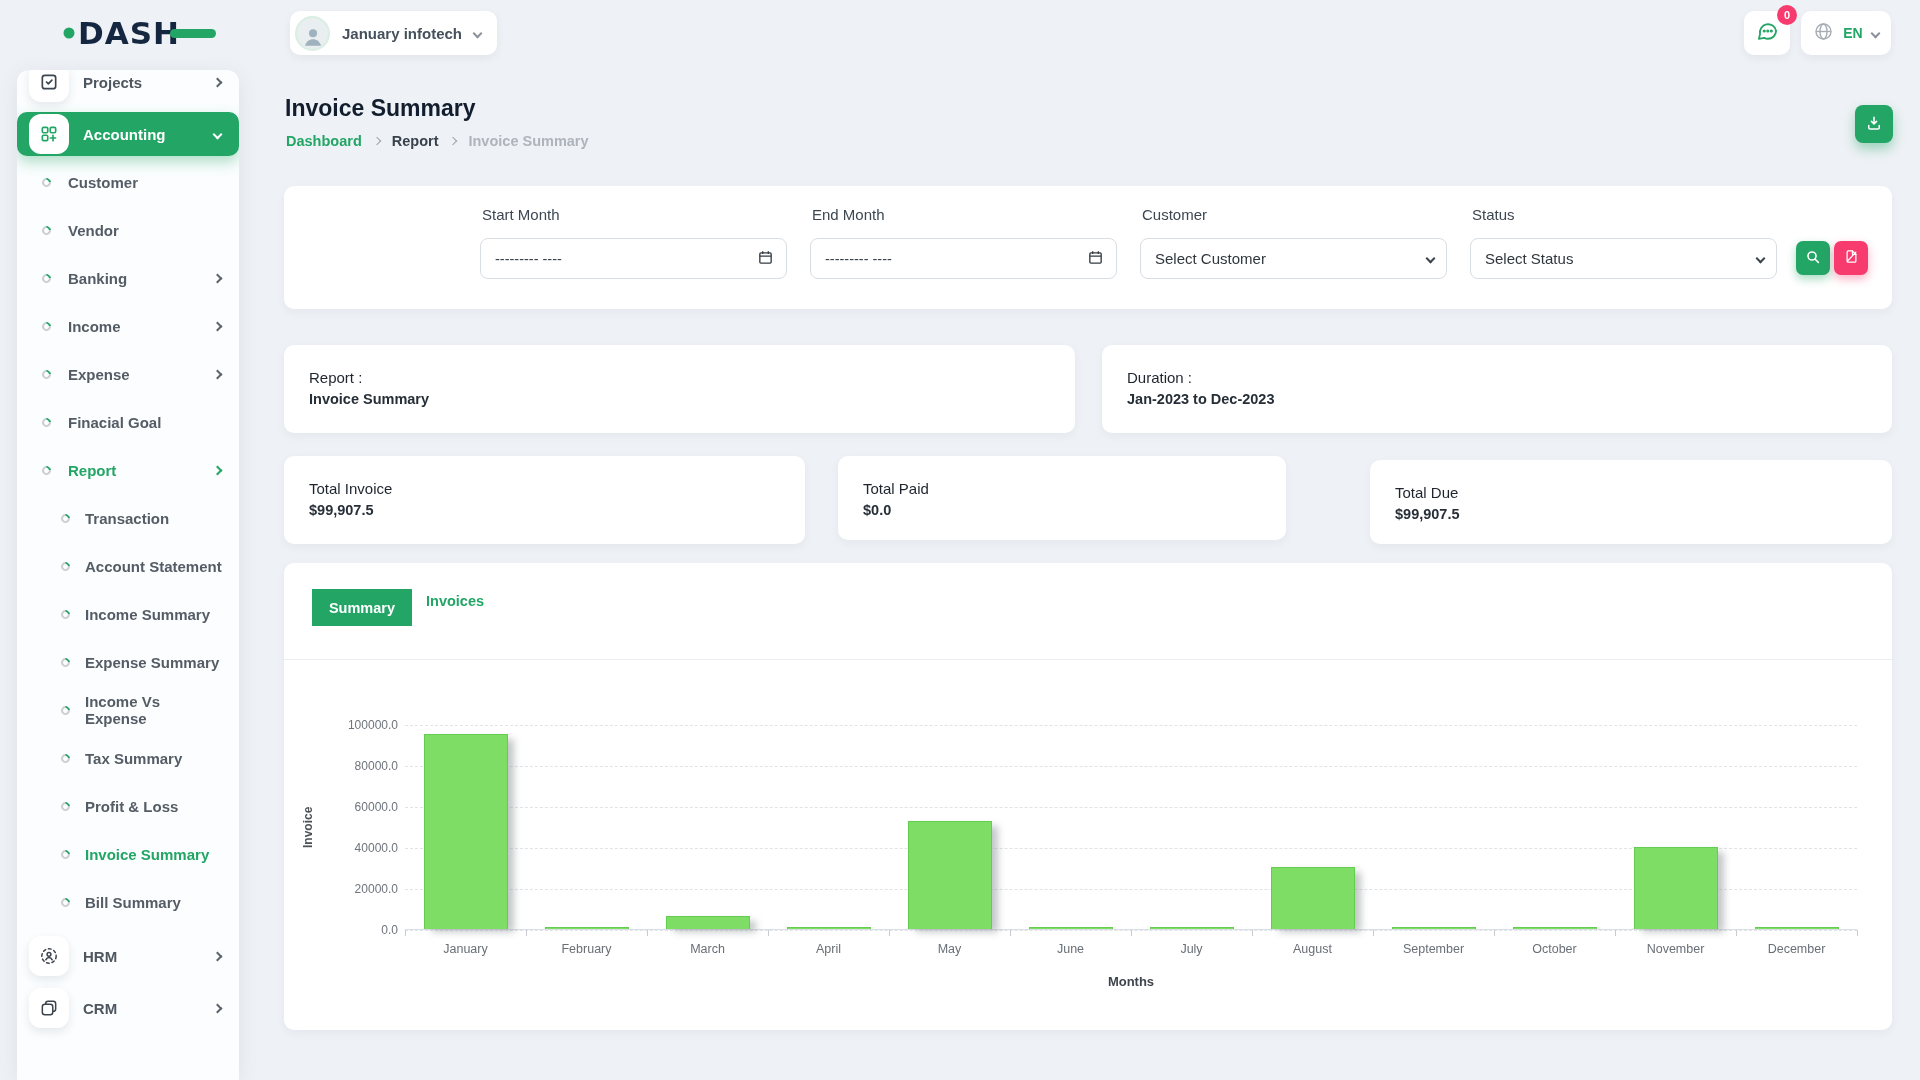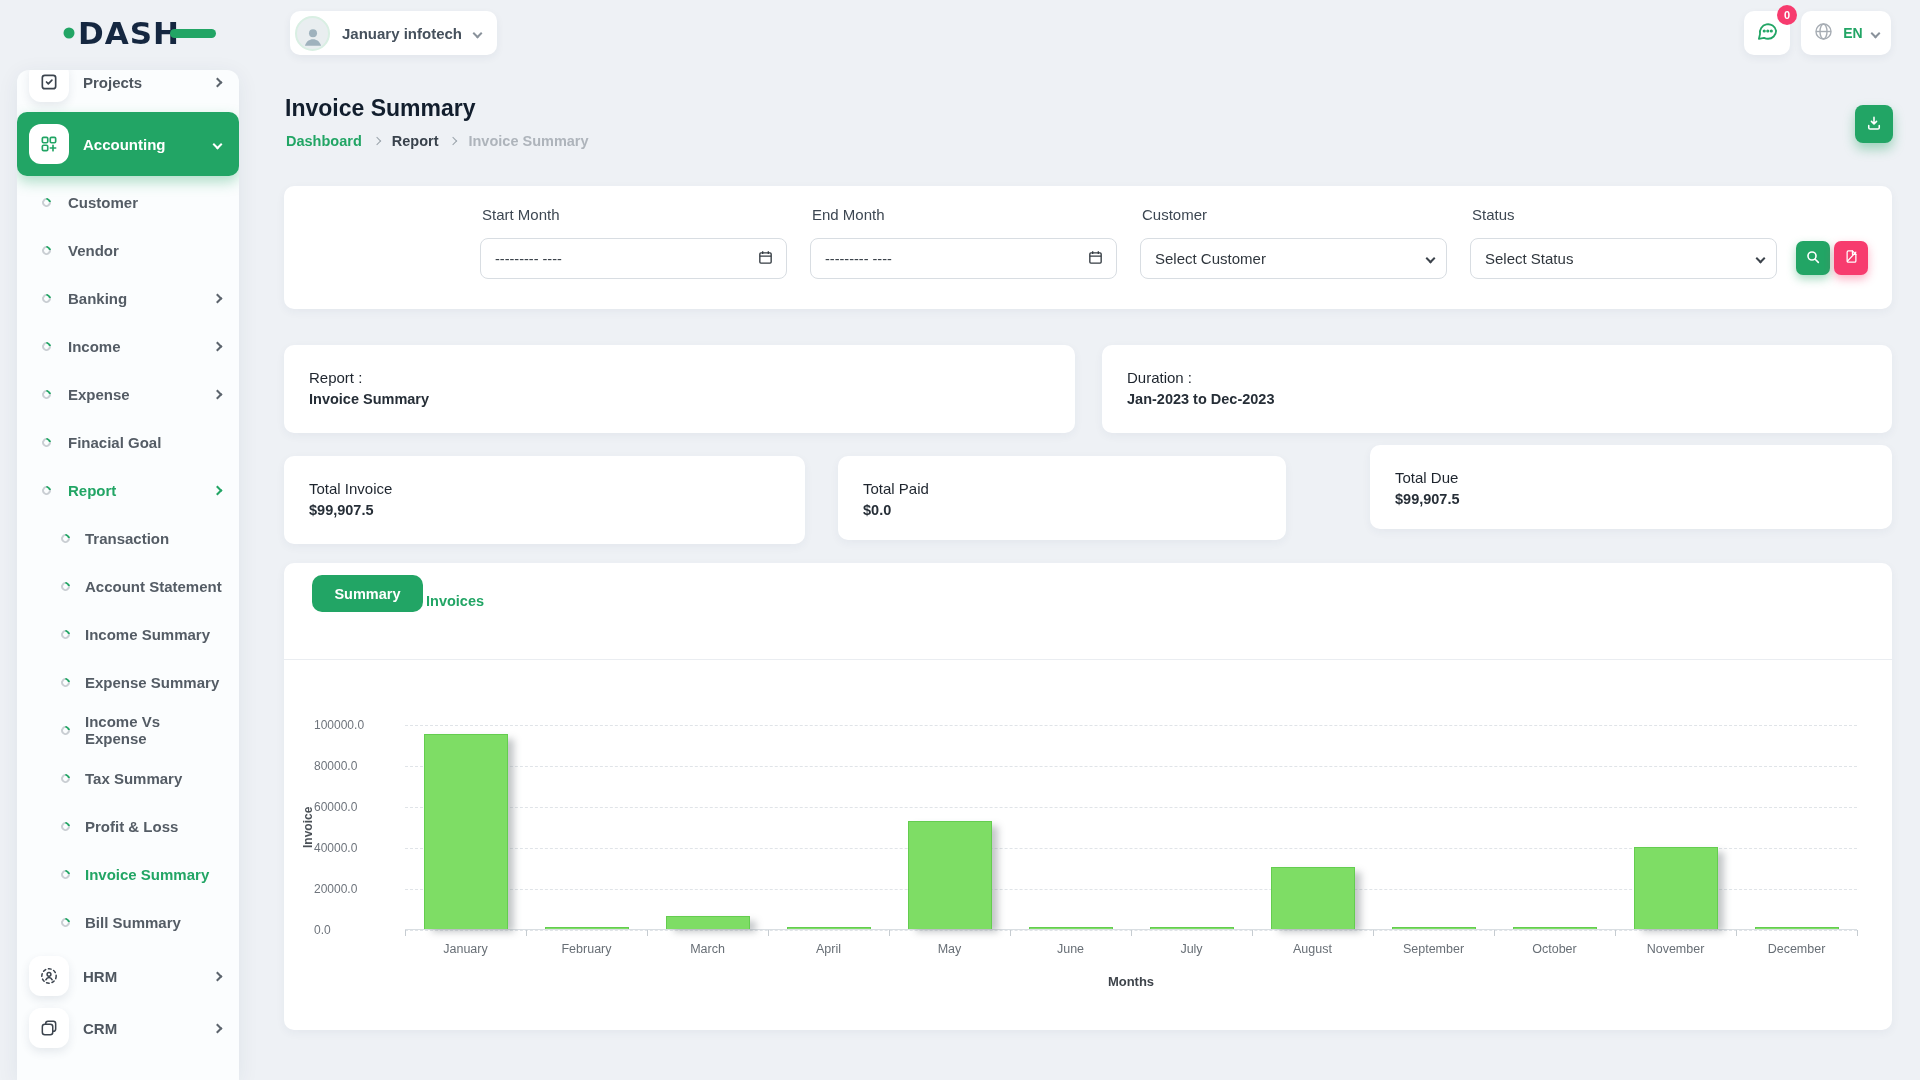--- a/index.html
+++ b/index.html
@@ -26,7 +26,7 @@
   .iconbox { flex:none; width:40px; height:40px; background:#fff; border-radius:12px; box-shadow:0 4px 10px rgba(40,60,90,.10); display:flex; align-items:center; justify-content:center; color:#3c444e; }
   .nav-label { font-size:15px; font-weight:700; color:#4e565f; }
   .nav-item .chev { margin-left:auto; margin-right:6px; }
-  .nav-item.pill { height:64px; margin:6px 0 0 0; background:#22a565; border-radius:10px; box-shadow:0 6px 14px rgba(34,165,101,.35); }
+  .nav-item.pill { height:44px; margin:6px 0 0 0; background:#22a565; border-radius:10px; box-shadow:0 6px 14px rgba(34,165,101,.35); }
   .nav-item.pill .nav-label { color:#fff; }
   .nav-item.pill .iconbox { color:#22a565; box-shadow:none; }
   .submenu { padding-top:2px; }

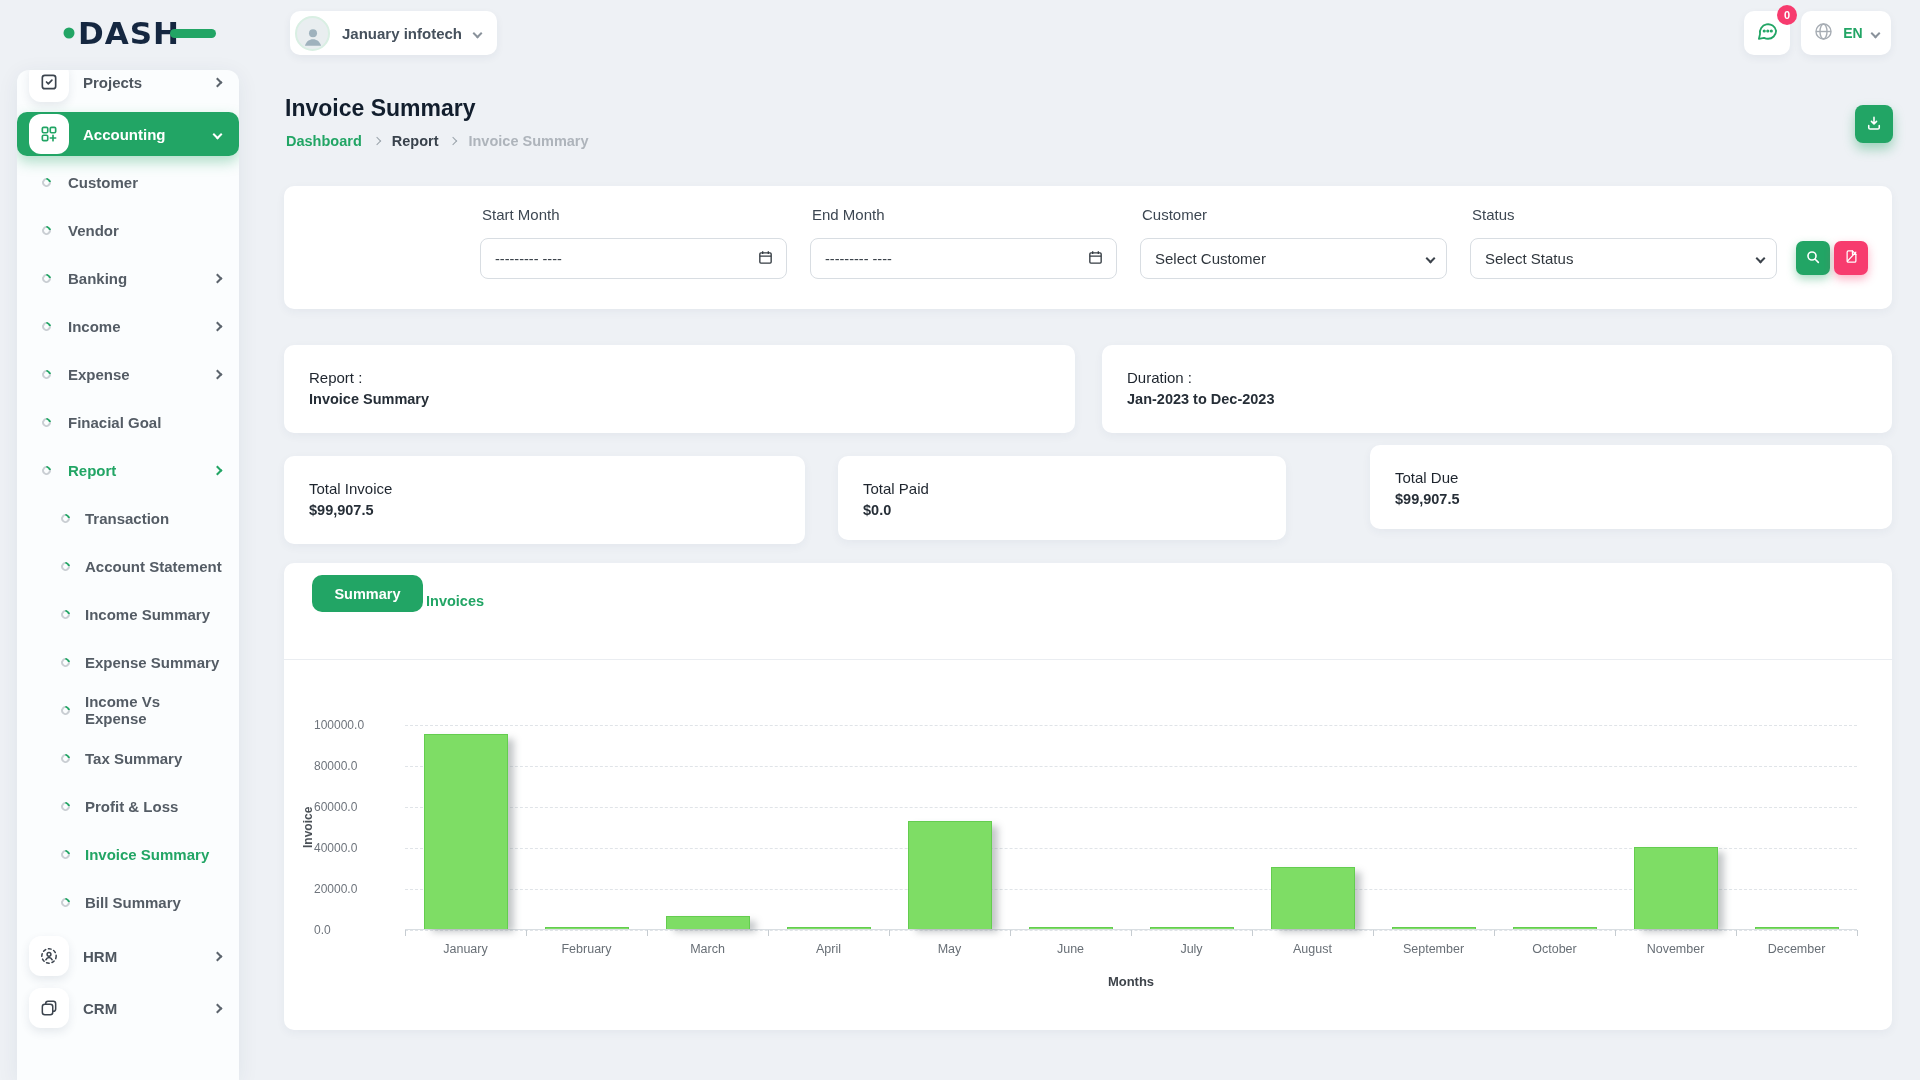--- a/index.html
+++ b/index.html
@@ -346,7 +346,7 @@
   <span class="info-label">Total Paid</span>
   <span class="info-value">$0.0</span>
 </section>
-<section class="card" style="left:1370px;top:445px;width:522px;height:84px">
+<section class="card" style="left:1370px;top:460px;width:522px;height:84px">
   <span class="info-label">Total Due</span>
   <span class="info-value">$99,907.5</span>
 </section>

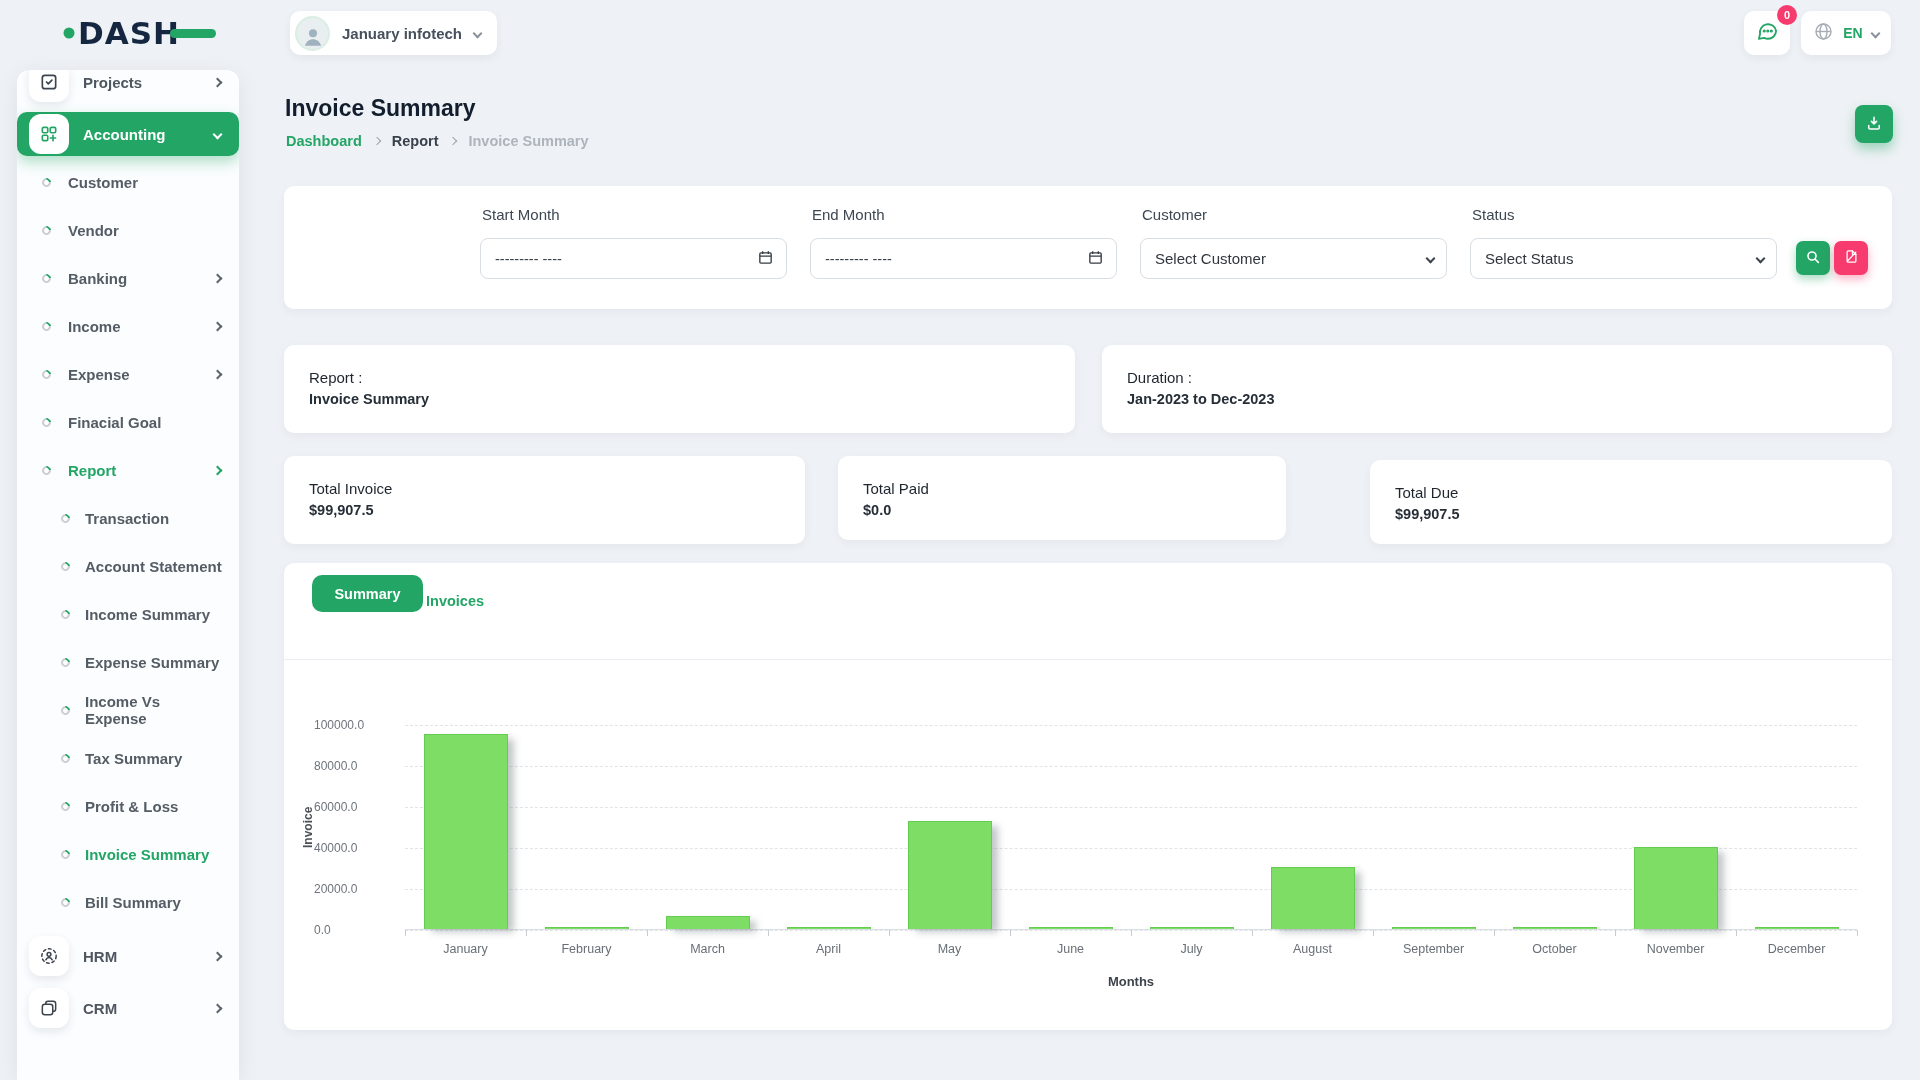--- a/index.html
+++ b/index.html
@@ -74,7 +74,7 @@
 
   
   .chart-card { left:284px; top:563px; width:1608px; height:467px; }
-  .tab-pill { position:absolute; left:28px; top:12px; width:111px; height:37px; border:none; border-radius:10px; background:#22a565; color:#fff; font-size:14.5px; font-weight:700; cursor:pointer; font-family:inherit; }
+  .tab-pill { position:absolute; left:28px; top:26px; width:100px; height:37px; border:none; border-radius:0; background:#22a565; color:#fff; font-size:14.5px; font-weight:700; cursor:pointer; font-family:inherit; }
   .tab-link { position:absolute; left:142px; top:20px; height:37px; line-height:37px; color:#22a565; font-size:14.5px; font-weight:600; cursor:pointer; background:none; border:none; font-family:inherit; }
   .tab-divider { position:absolute; left:0; top:96px; width:1608px; border-top:1px solid #eaedf1; }
   .chart-area { position:absolute; left:0; top:96px; width:1608px; height:371px; }

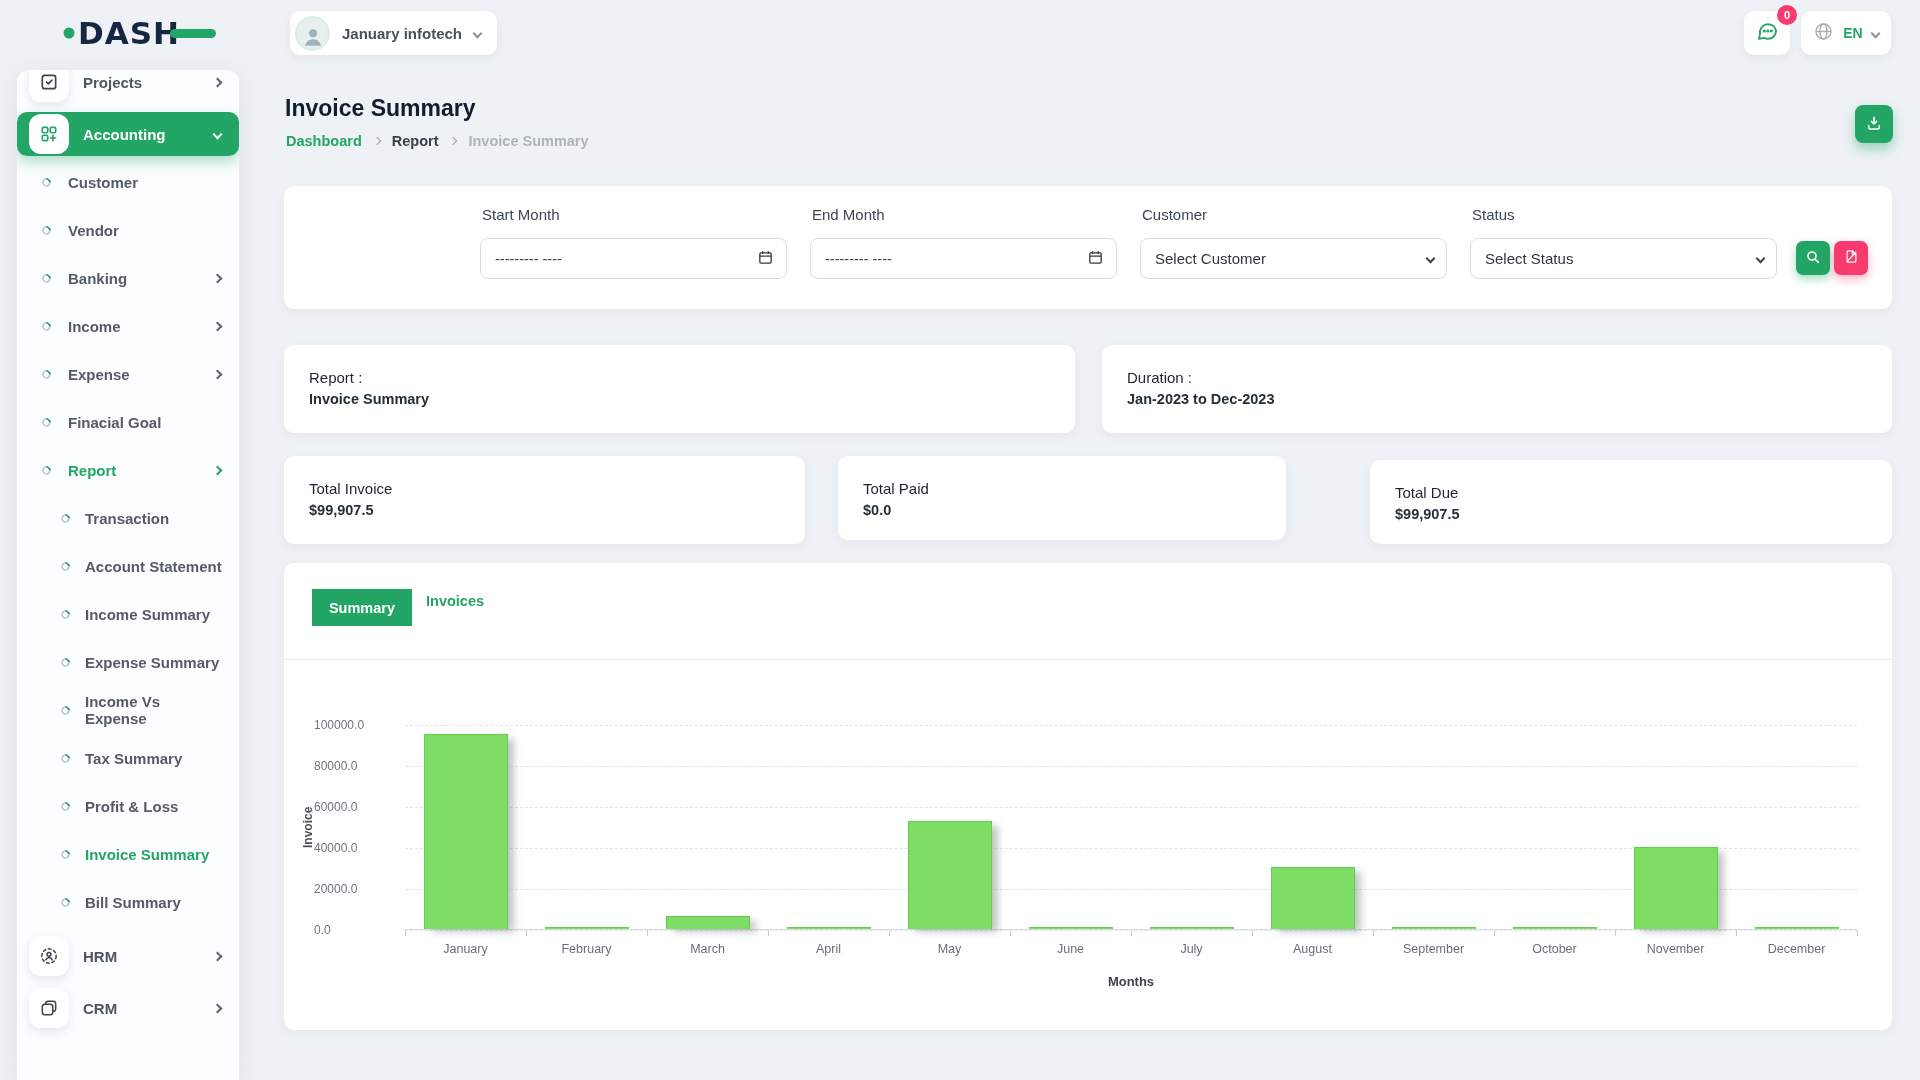--- a/index.html
+++ b/index.html
@@ -81,7 +81,7 @@
   .y-axis-title { position:absolute; left:14px; top:66px; height:205px; width:20px; display:flex; align-items:center; justify-content:center; writing-mode:vertical-rl; transform:rotate(180deg); font-size:12px; font-weight:700; color:#4a5056; }
   .plot { position:absolute; left:121px; top:66px; width:1452px; height:205px; border-bottom:1px solid #d9dee2; }
   .gridline { position:absolute; left:0; width:100%; height:0; border-top:1px dashed #e0e4e8; }
-  .ytick { position:absolute; width:84px; font-size:12px; color:#6e747c; }
+  .ytick { position:absolute; width:84px; text-align:right; font-size:12px; color:#6e747c; }
   .bars { position:absolute; left:0; top:0; width:100%; height:100%; display:flex; align-items:flex-end; }
   .slot { flex:1 1 0; display:flex; justify-content:center; align-items:flex-end; height:100%; }
   .bar { width:84px; background:#7edd65; border:1px solid #64cd4f; border-bottom:none; box-shadow:7px 4px 7px -1px rgba(125,130,136,.45); }

